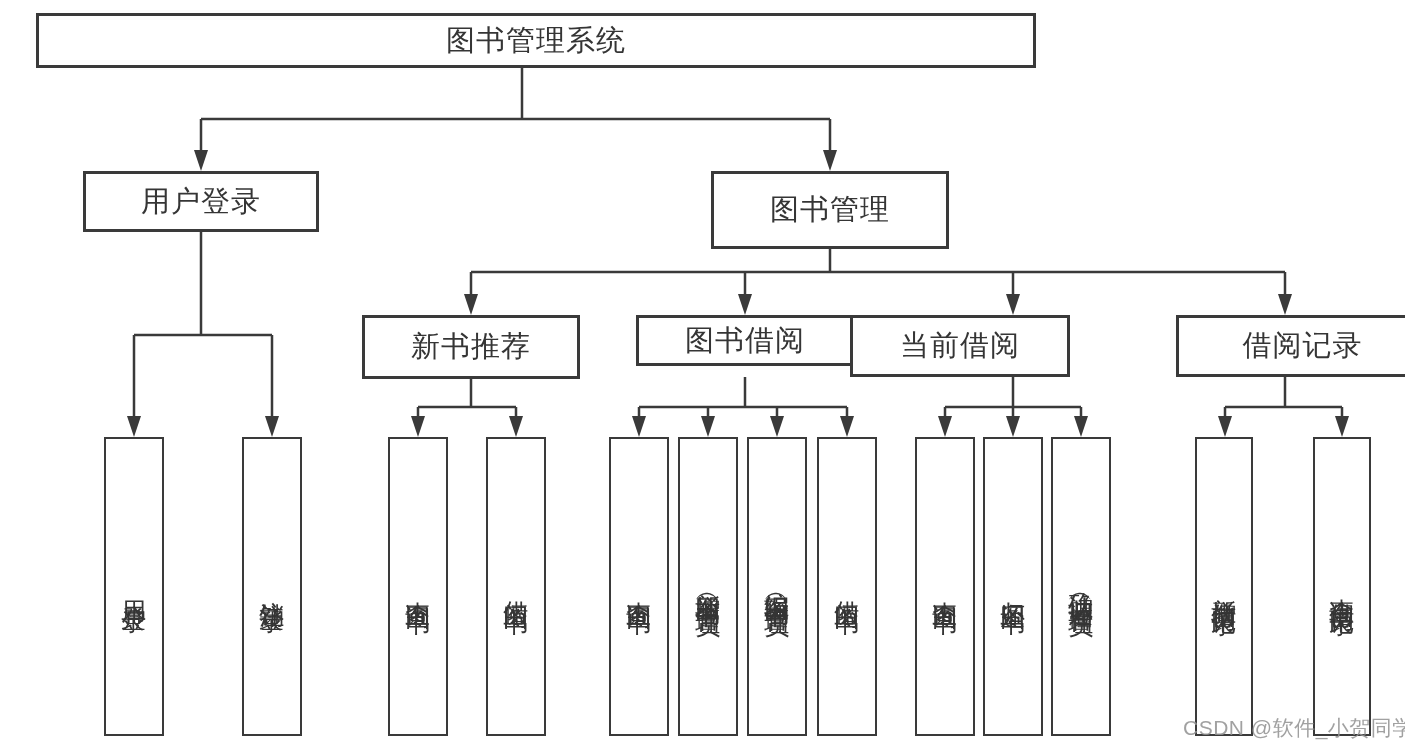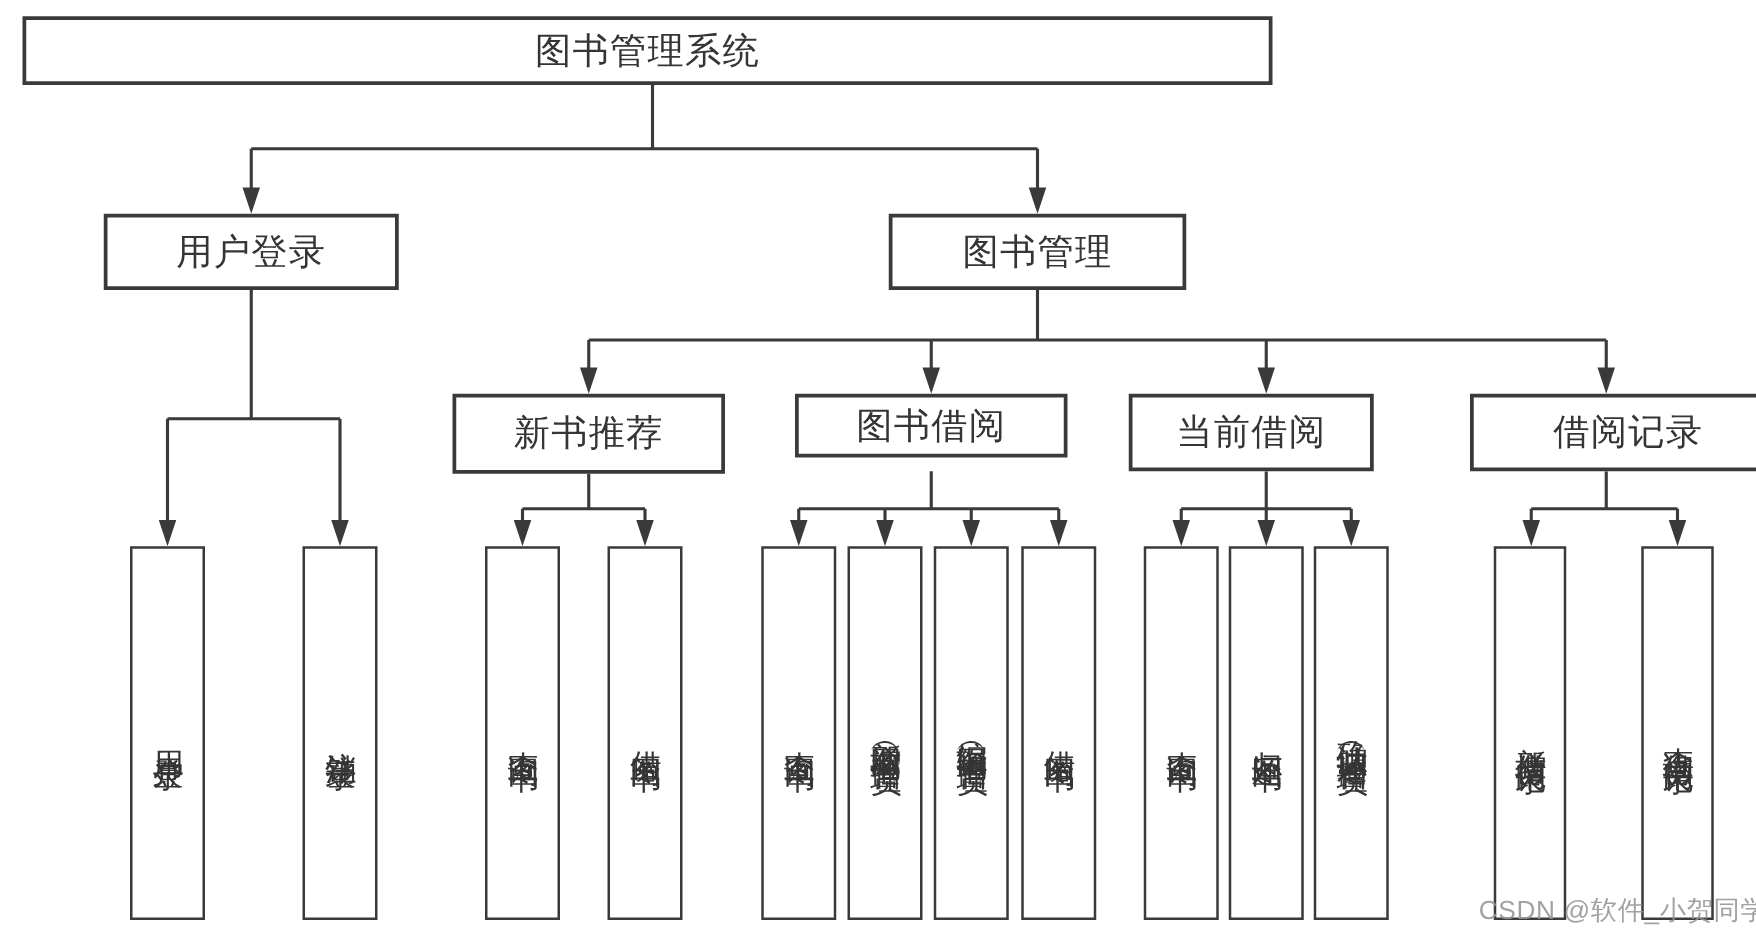--- a/index.html
+++ b/index.html
@@ -101,7 +101,7 @@
     </g>
   </svg>
 
-  <div class="hbox" style="left:18px;top:13px;width:1000px;height:55px;">
+  <div class="hbox" style="left:36px;top:13px;width:1000px;height:55px;">
     <span>图书管理系统</span>
   </div>
 

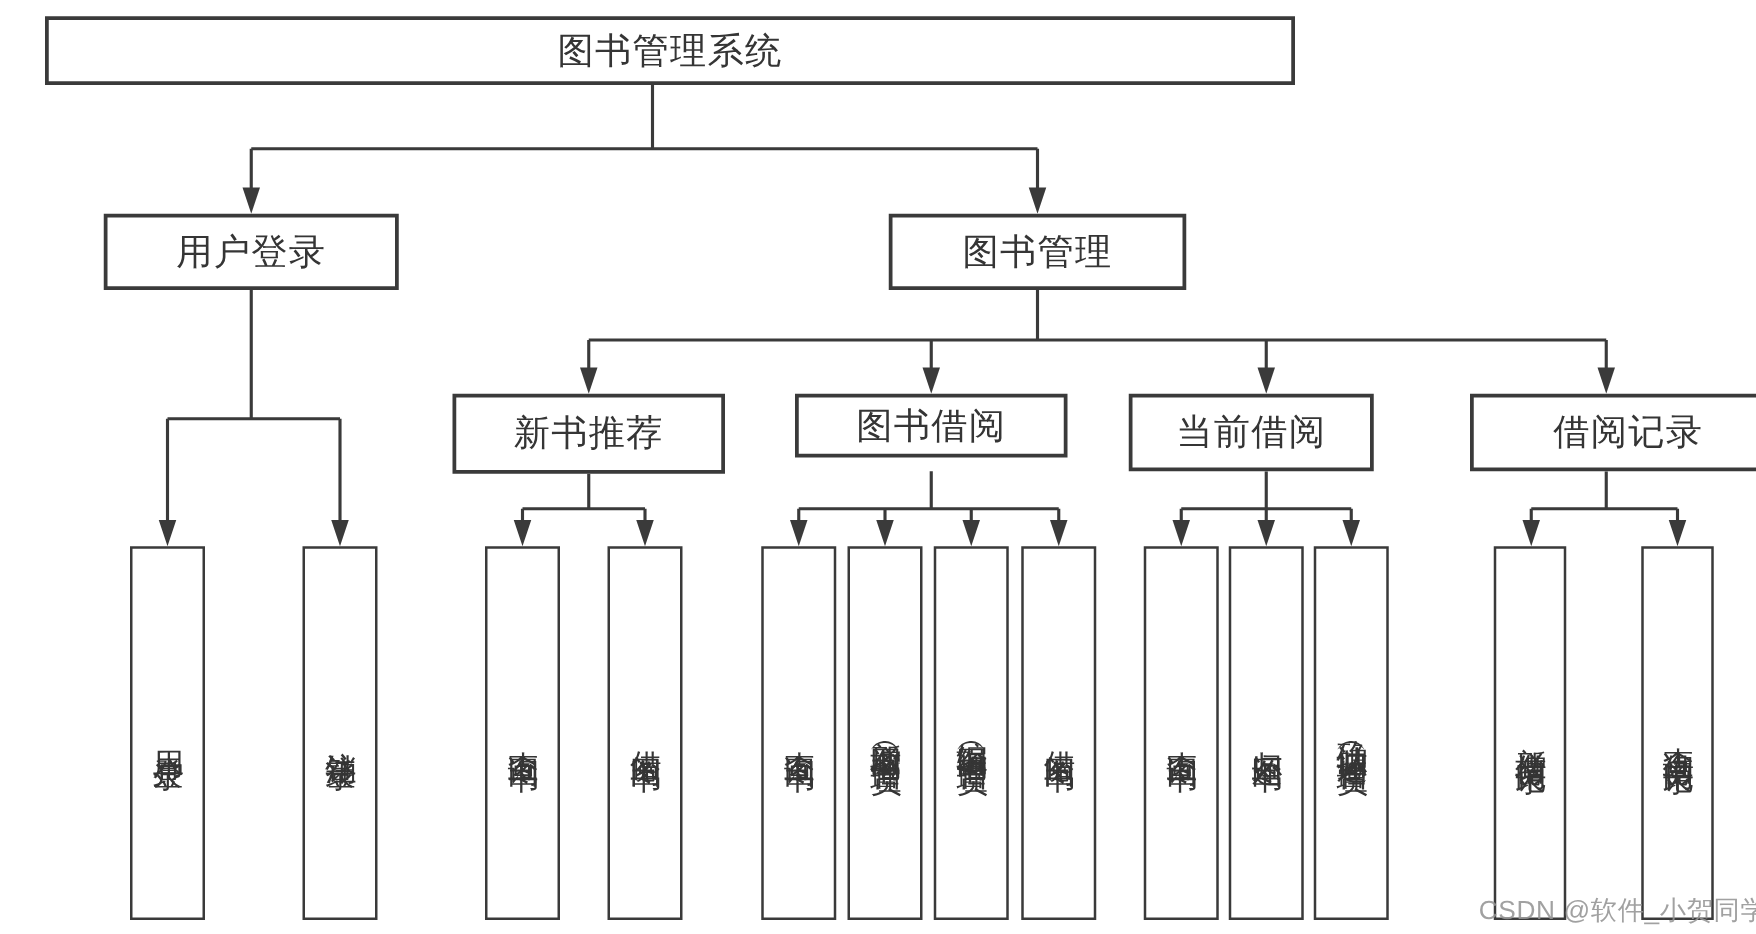--- a/index.html
+++ b/index.html
@@ -108,7 +108,7 @@
   <div class="hbox" style="left:83px;top:171px;width:236px;height:61px;">
     <span>用户登录</span>
   </div>
-  <div class="hbox" style="left:711px;top:171px;width:238px;height:61px;">
+  <div class="hbox" style="left:711px;top:171px;width:238px;height:78px;">
     <span>图书管理</span>
   </div>
 

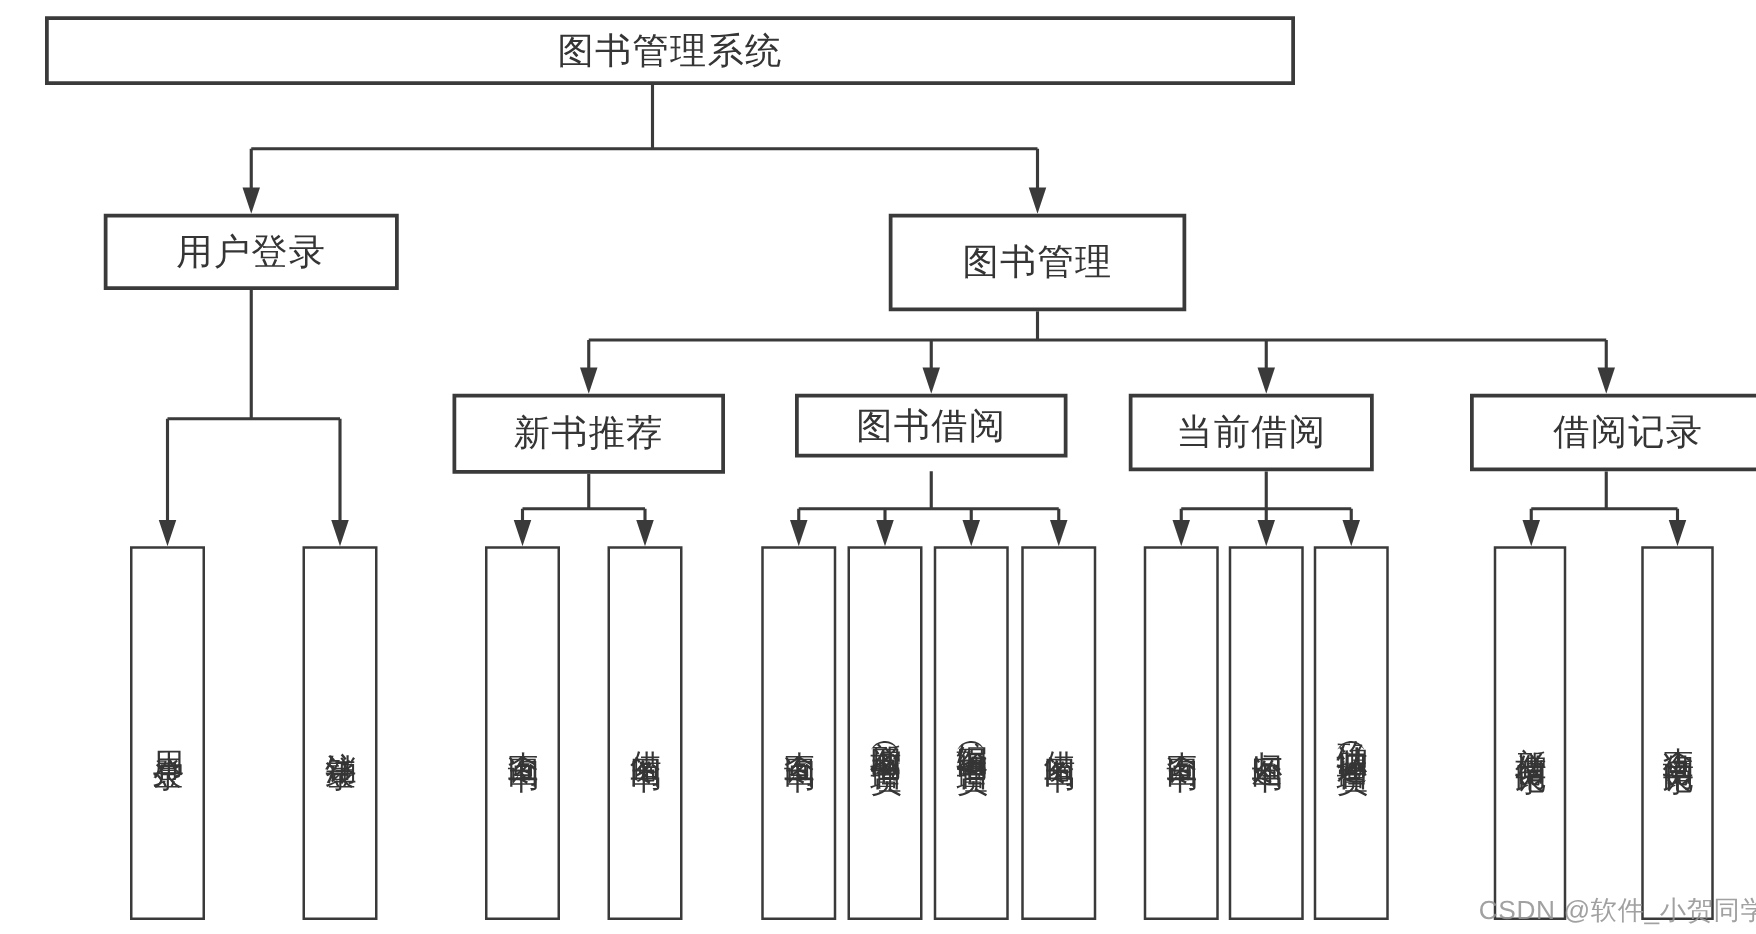--- a/index.html
+++ b/index.html
@@ -118,7 +118,7 @@
   <div class="hbox" style="left:636px;top:315px;width:218px;height:51px;">
     <span>图书借阅</span>
   </div>
-  <div class="hbox" style="left:903px;top:315px;width:196px;height:62px;">
+  <div class="hbox" style="left:850px;top:315px;width:220px;height:62px;">
     <span>当前借阅</span>
   </div>
   <div class="hbox" style="left:1176px;top:315px;width:253px;height:62px;">

